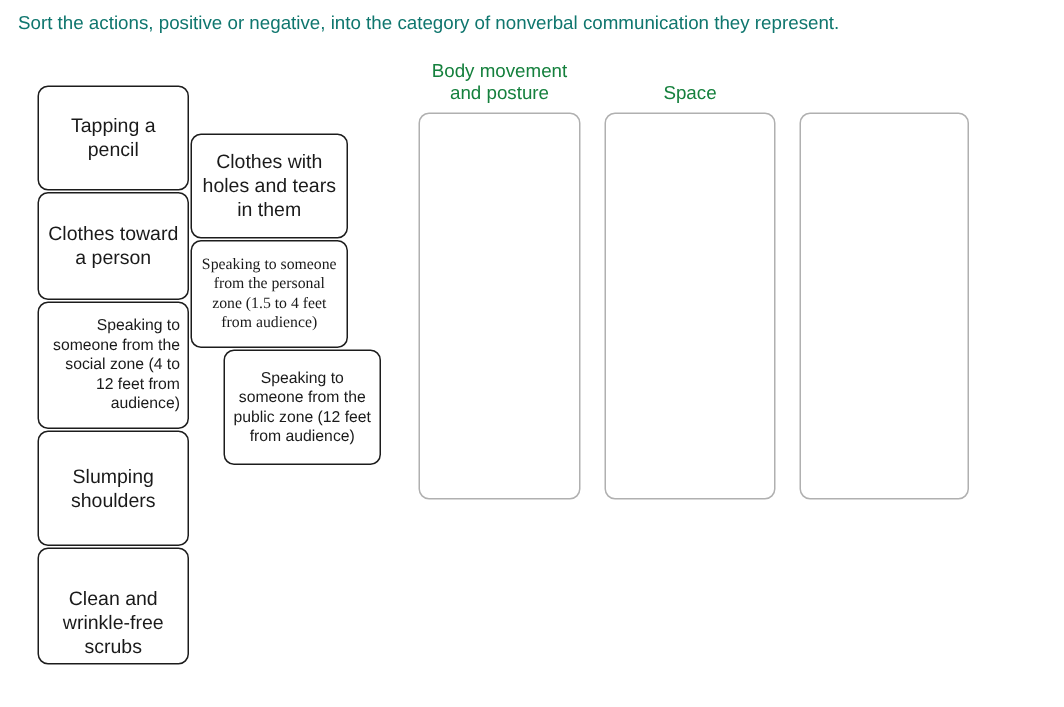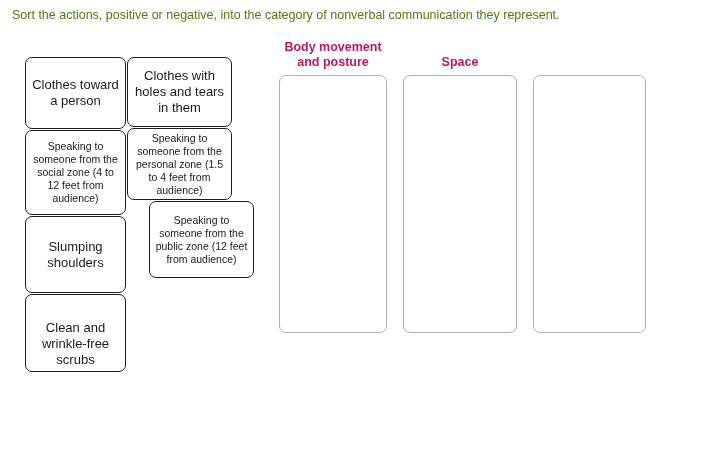--- a/index.html
+++ b/index.html
@@ -23,7 +23,7 @@
     top: 7px;
     font-size: 12.5px;
     line-height: 16px;
-    color: #4d7c0f;
+    color: #0f766e;
     white-space: nowrap;
   }
 

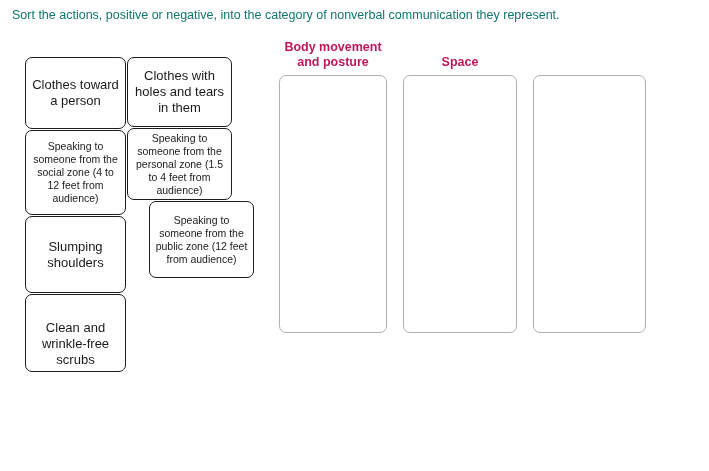--- a/index.html
+++ b/index.html
@@ -86,9 +86,9 @@
     width: 100%;
     text-align: center;
     font-size: 12.5px;
-    font-weight: bold;
+    font-weight: normal;
     line-height: 15px;
-    color: #be185d;
+    color: #15803d;
   }
   .zone-box {
     position: absolute;

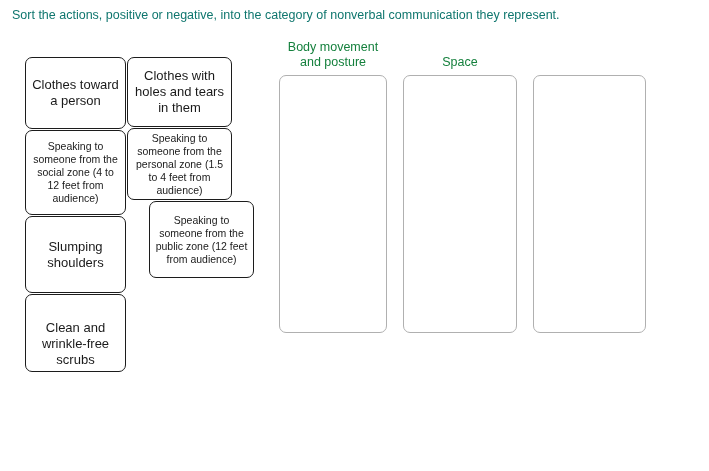--- a/index.html
+++ b/index.html
@@ -116,6 +116,9 @@
 <div id="source-area">
 
   <div class="card-col" id="col-1">
+    <div class="card big r1">
+      <span>Tapping a pencil</span>
+    </div>
     <div class="card big r2">
       <span>Clothes toward a person</span>
     </div>

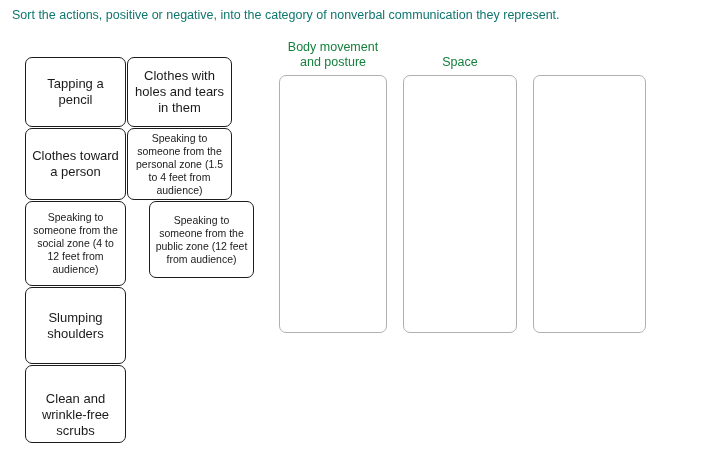--- a/index.html
+++ b/index.html
@@ -71,7 +71,7 @@
   #col-1 .r5 { height: 78px; align-items: flex-end; }
 
   
-  #col-2 .r1 { height: 70px; }
+  #col-2 .r1 { height: 70px; margin-top: 32px; }
   #col-2 .r2 { height: 72px; }
   #col-2 .r3 { height: 85px; }
   #col-2 .r4 { height: 77px; margin-left: 22px; }

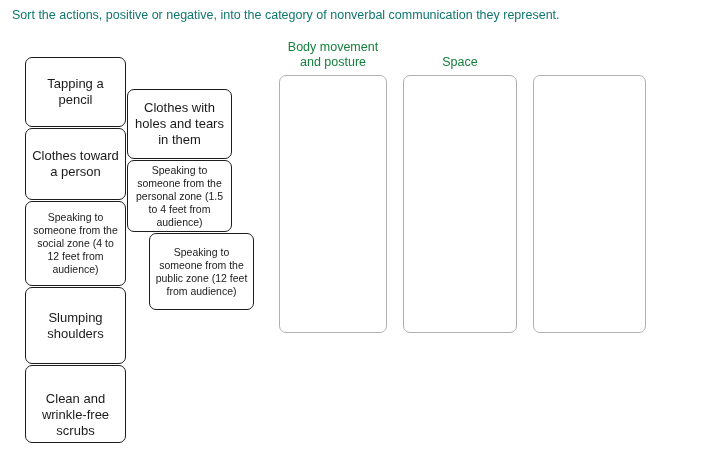--- a/index.html
+++ b/index.html
@@ -72,7 +72,7 @@
 
   
   #col-2 .r1 { height: 70px; margin-top: 32px; }
-  #col-2 .r2 { height: 72px; }
+  #col-2 .r2 { height: 72px; font-family: Liberation Serif, serif; }
   #col-2 .r3 { height: 85px; }
   #col-2 .r4 { height: 77px; margin-left: 22px; }
 

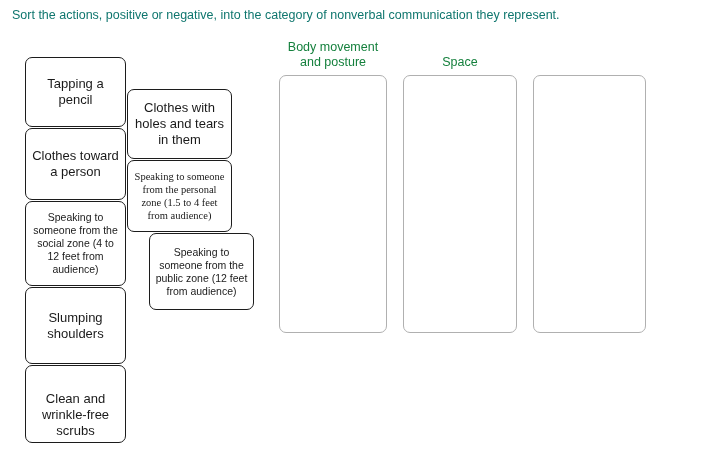--- a/index.html
+++ b/index.html
@@ -66,7 +66,7 @@
   
   #col-1 .r1 { height: 70px; }
   #col-1 .r2 { height: 72px; }
-  #col-1 .r3 { height: 85px; }
+  #col-1 .r3 { height: 85px; text-align: right; }
   #col-1 .r4 { height: 77px; }
   #col-1 .r5 { height: 78px; align-items: flex-end; }
 

